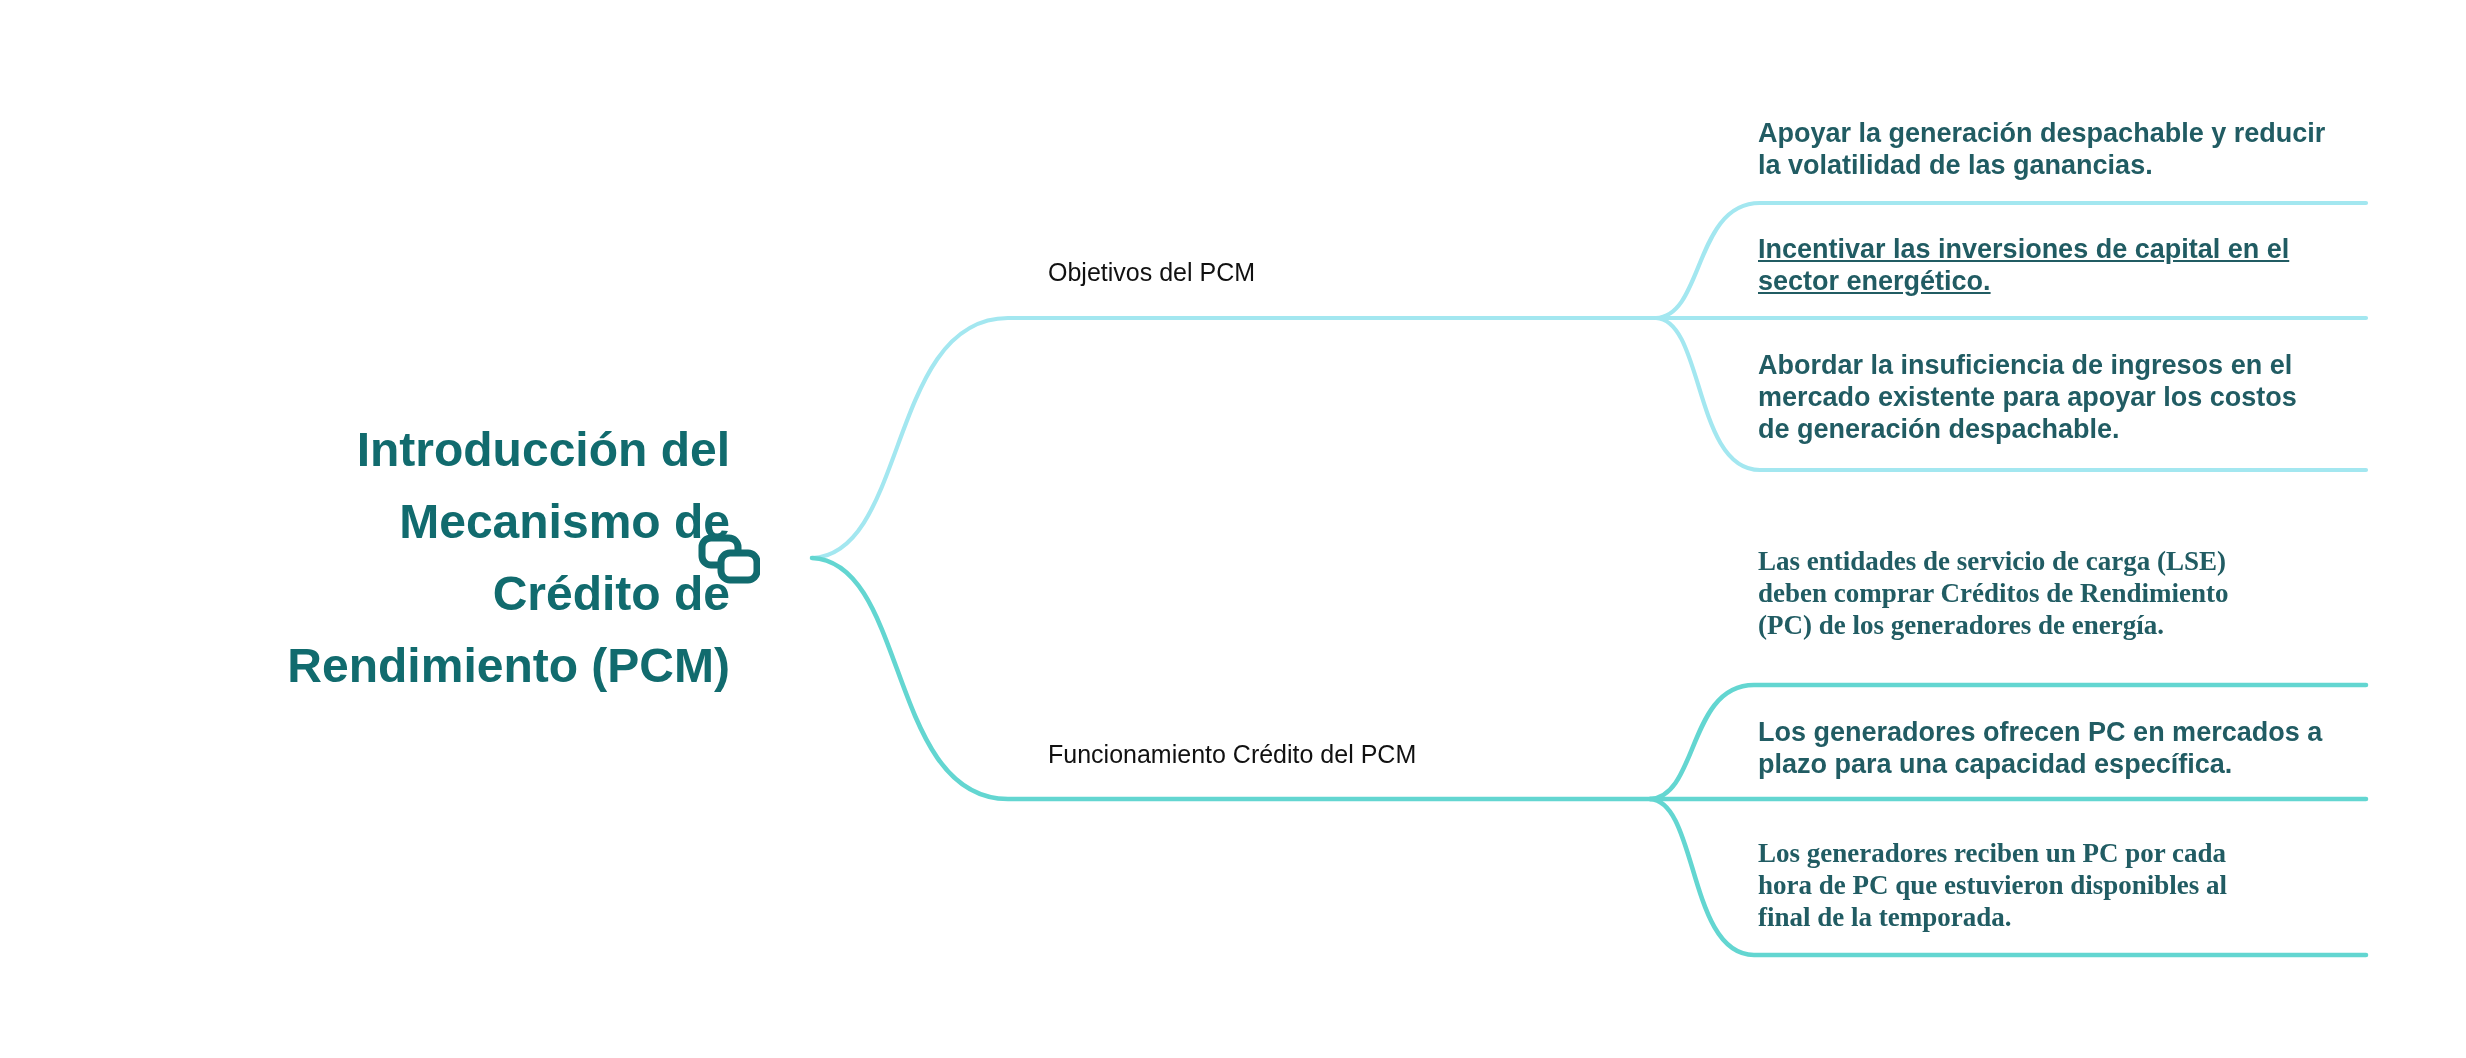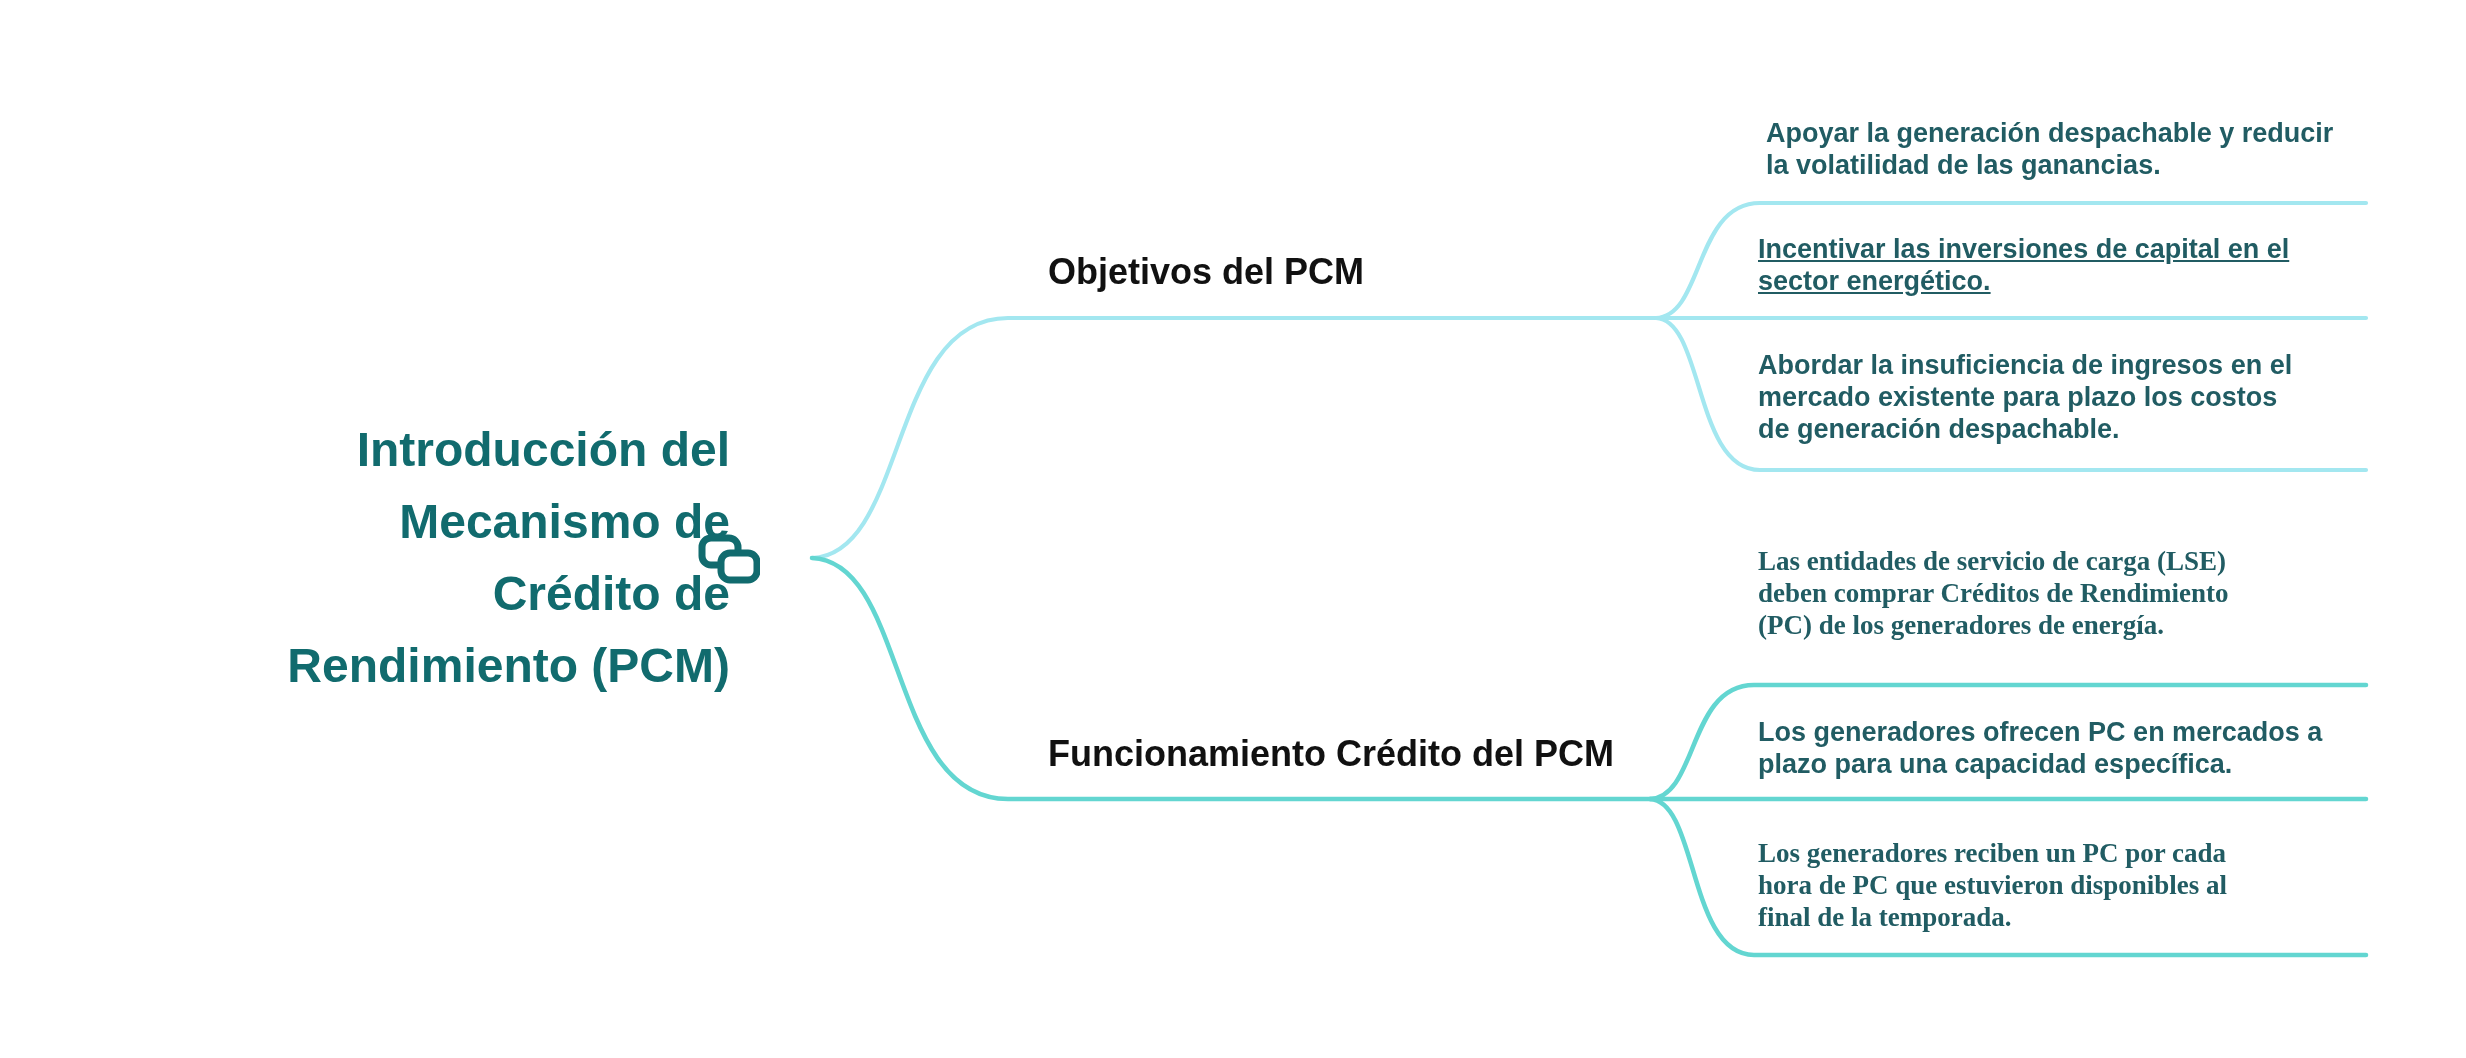--- a/index.html
+++ b/index.html
@@ -48,7 +48,7 @@
     font-size:27px;font-weight:700;line-height:32px;
     white-space:pre-line;cursor:pointer;
   }
-  .leaf.l1{top:117px;margin-left:8px;}
+  .leaf.l1{top:117px;}
   .leaf.l2{top:233px;text-decoration:underline;}
   .leaf.l3{top:349px;}
   .leaf.l4{top:545px;font-family:Liberation Serif, serif;}

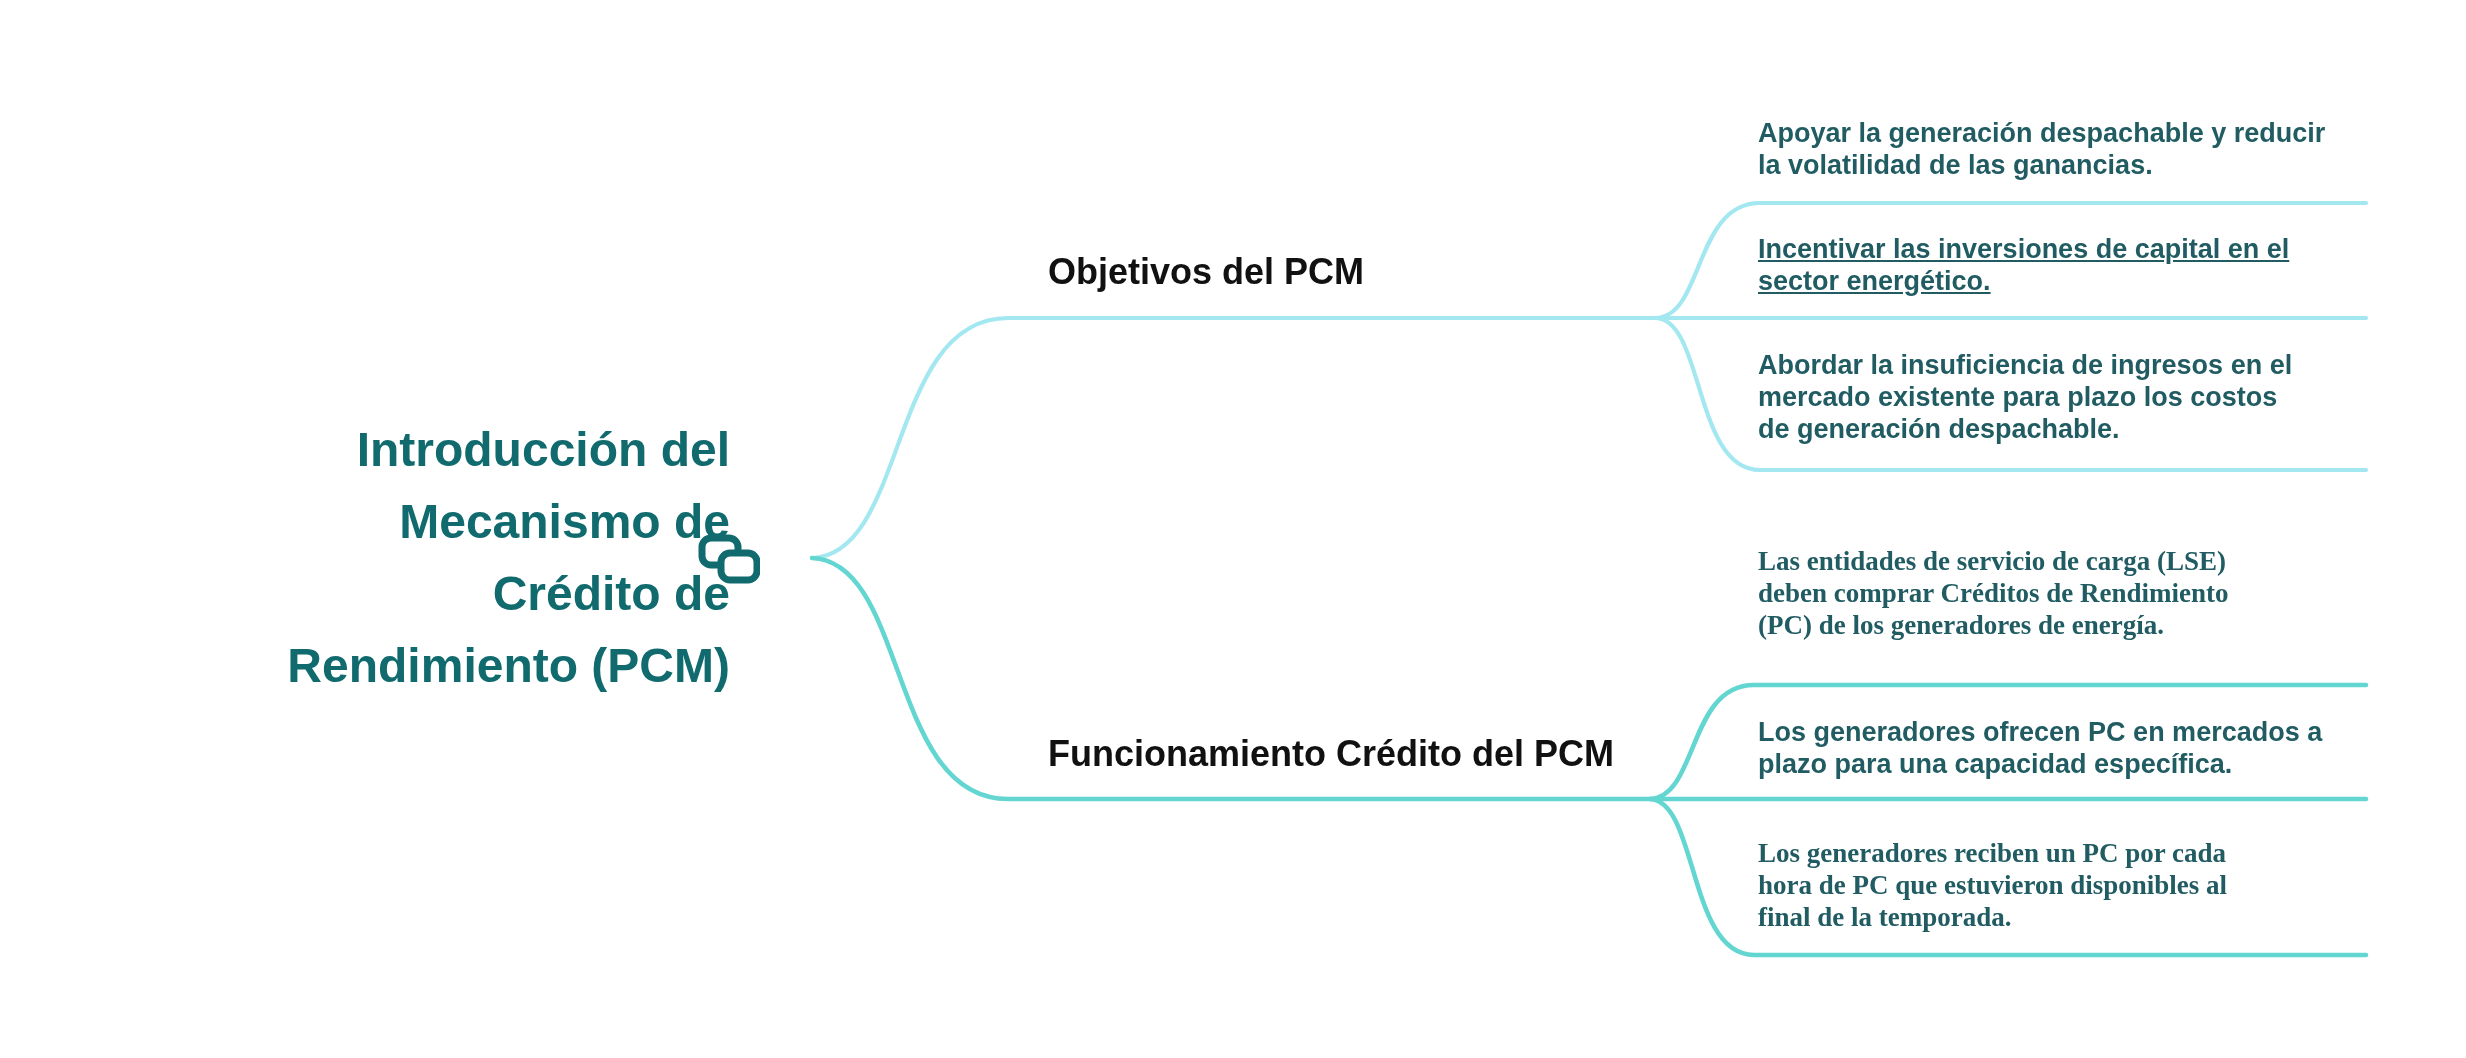--- a/index.html
+++ b/index.html
@@ -36,7 +36,7 @@
   .branch-label{
     position:absolute;
     color:var(--heading-text);
-    font-size:36px;font-weight:700;line-height:44px;
+    font-size:25px;font-weight:400;line-height:44px;
     white-space:nowrap;cursor:pointer;
   }
   .branch-label.obj{left:1048px;top:250px;}

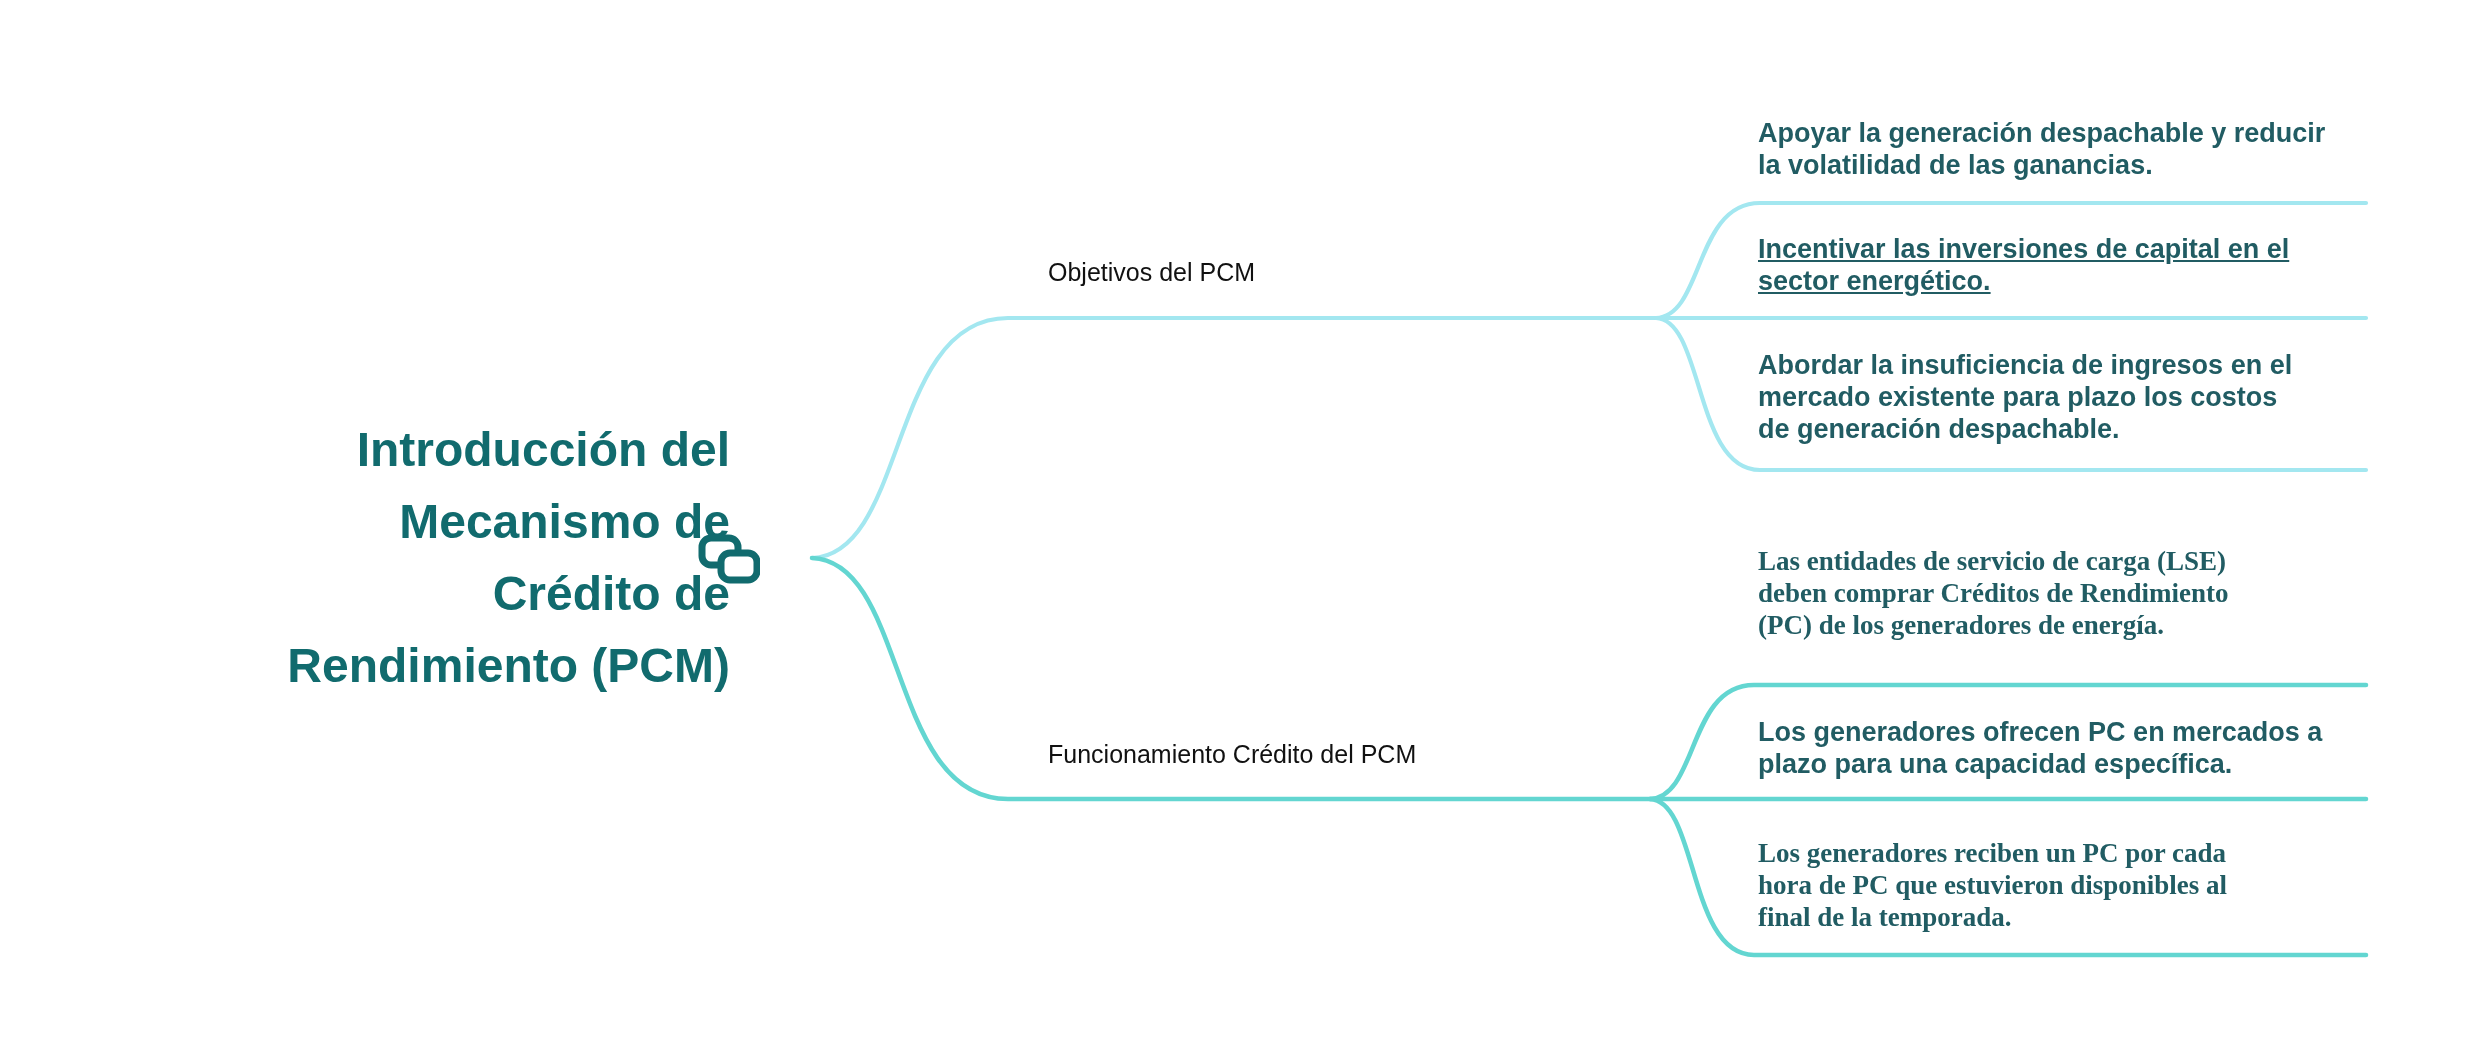--- a/index.html
+++ b/index.html
@@ -91,7 +91,7 @@
 <div class="leaf l2">Incentivar las inversiones de capital en el
 sector energético.</div>
 <div class="leaf l3">Abordar la insuficiencia de ingresos en el
-mercado existente para plazo los costos
+mercado existente para apoyar los costos
 de generación despachable.</div>
 
 <div class="leaf l4">Las entidades de servicio de carga (LSE)

